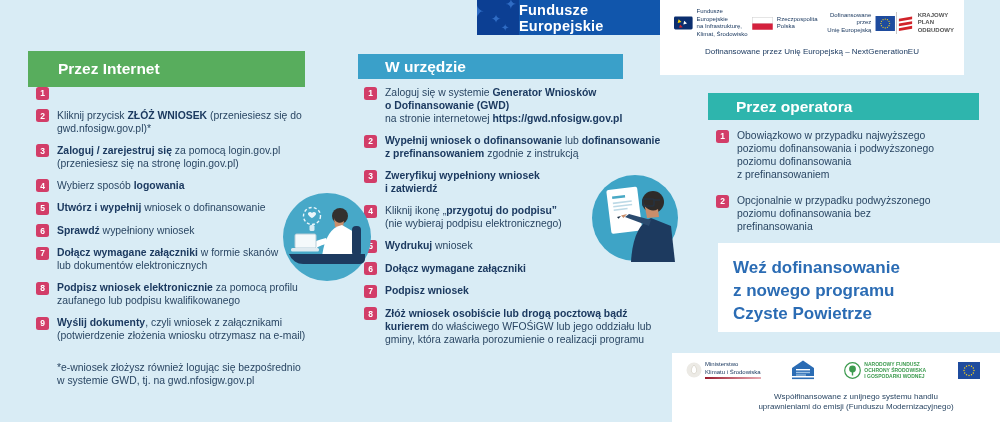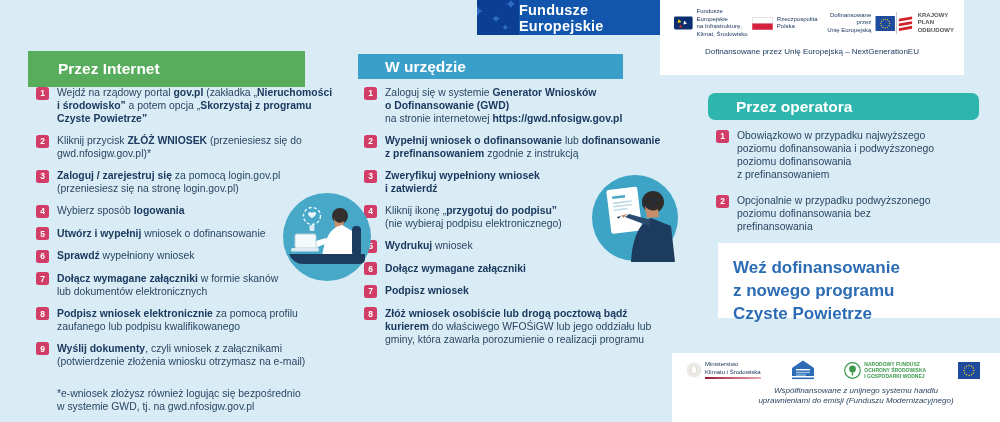--- a/index.html
+++ b/index.html
@@ -147,9 +147,6 @@
   <div class="steps internet" id="steps-internet">
       <div class="step">
         <span class="badge">1</span>
-        <span class="step-text"><span>Wejdź na rządowy portal </span><b>gov.pl</b><span> (zakładka „</span><b>Nieruchomości
-i środowisko”</b><span> a potem opcja „</span><b>Skorzystaj z programu
-Czyste Powietrze”</b></span>
       </div>
       <div class="step">
         <span class="badge">2</span>

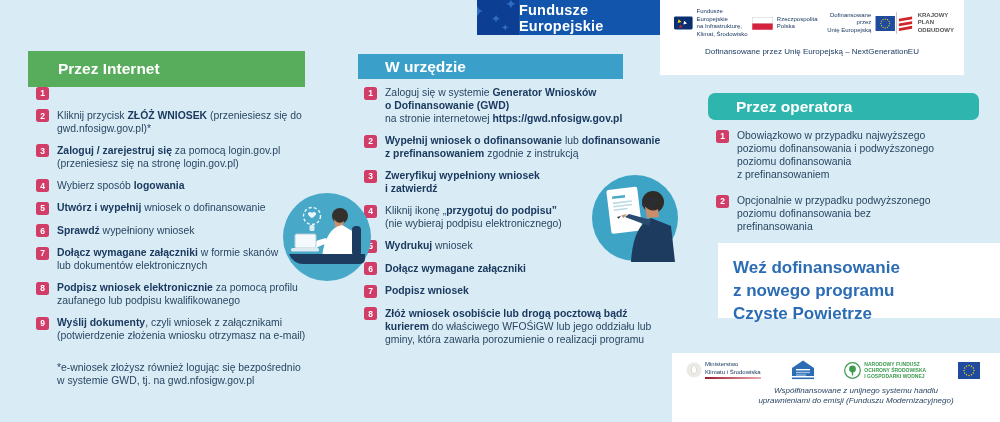--- a/index.html
+++ b/index.html
@@ -31,7 +31,7 @@
     color:#fff; font-weight:bold; font-size:15.5px; }
   .col-head.green { left:28px; top:51px; width:247px; height:36px; background:#58ad5d; padding-left:30px; }
   .col-head.blue  { left:358px; top:54px; width:238px; height:25px; background:#3aa0c9; padding-left:27px; }
-  .col-head.teal  { left:708px; top:93px; width:243px; height:27px; background:#2eb5ad; padding-left:28px;border-radius:7px; }
+  .col-head.teal  { left:708px; top:93px; width:243px; height:27px; background:#2eb5ad; padding-left:28px; }
 
   
   .steps { position:absolute; display:flex; flex-direction:column; }

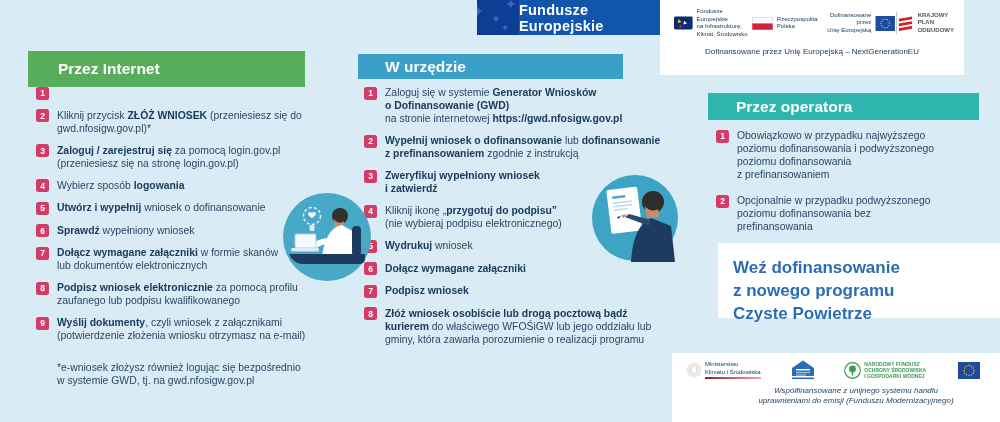--- a/index.html
+++ b/index.html
@@ -52,7 +52,7 @@
   .illus.sign   { left:591px; top:174px; }
 
   
-  .promo-card { position:absolute; left:718px; top:243px; width:282px; height:75px; background:#fff; }
+  .promo-card { position:absolute; left:718px; top:243px; width:282px; height:89px; background:#fff; }
   .promo-text { margin:13px 0 0 15px; font-size:17px; line-height:23px; font-weight:bold;
     color:#2b6cb4; white-space:pre-line; }
 

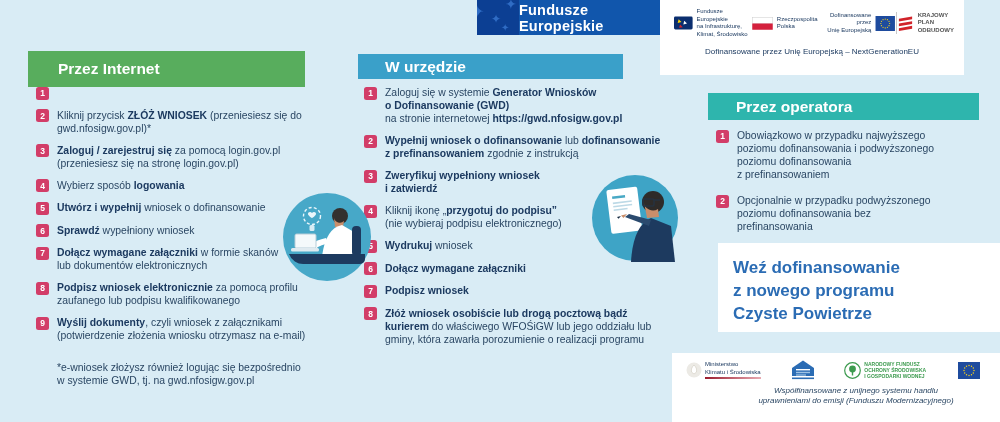--- a/index.html
+++ b/index.html
@@ -63,8 +63,8 @@
   .min-underline { height:2px; width:100%; margin-top:1px;
     background:linear-gradient(to right,#9b1c2e,#e8aab2); }
   .nfos-text { font-size:5px; line-height:6px; color:#3d9b4f; font-weight:bold; white-space:pre-line; }
-  .bottom-caption { margin-top:6px; padding-left:40px; text-align:center;
-    font-size:8px; line-height:10px; color:#2a4663; white-space:pre-line;font-style:italic; }
+  .bottom-caption { margin-top:12px; padding-left:40px; text-align:center;
+    font-size:8px; line-height:10px; color:#2a4663; white-space:pre-line; }
 </style>
 </head>
 <body>

